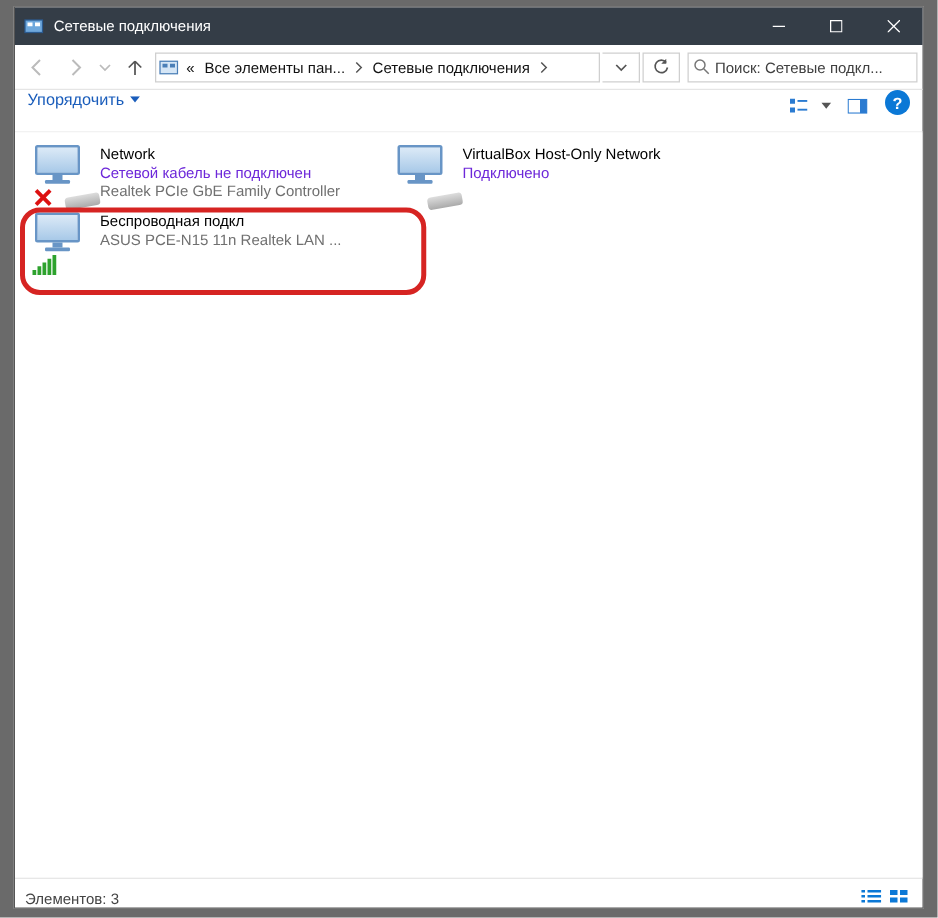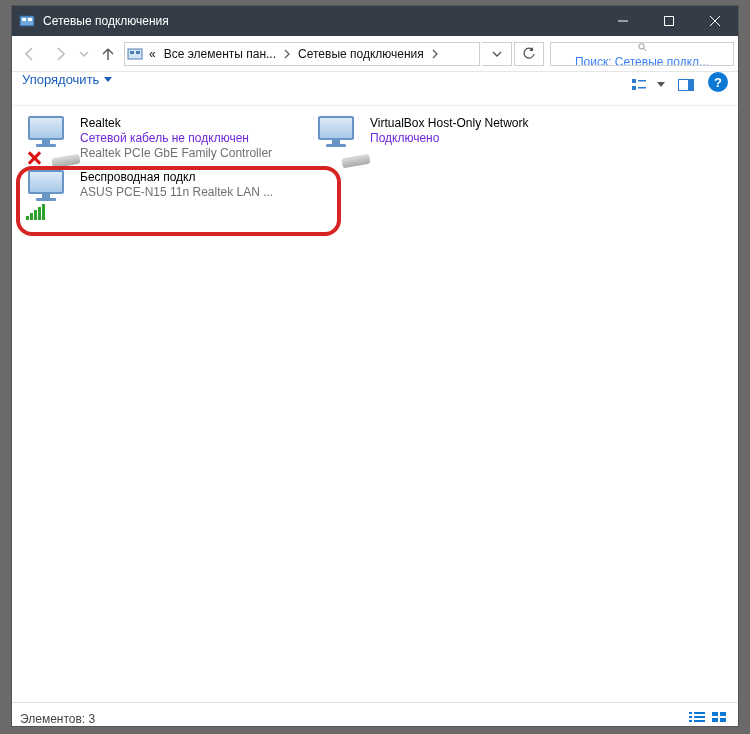--- a/index.html
+++ b/index.html
@@ -23,7 +23,7 @@
   .crumb { padding:0 4px; color:#111; white-space:nowrap; }
   .crumbsep { width:14px; display:flex; align-items:center; justify-content:center; color:#555;}
   .refresh { width:30px; height:24px; border:1px solid #cfcfcf; border-left:none; display:flex; align-items:center; justify-content:center; }
-  .searchbox { width:184px; height:24px; border:1px solid #cfcfcf; margin-left:4px; display:flex; align-items:center; font-size:12px; color:#3b82f6; padding:0 4px; gap:4px;flex-direction:column;}
+  .searchbox { width:184px; height:24px; border:1px solid #cfcfcf; margin-left:4px; display:flex; align-items:center; font-size:12px; color:#404040; padding:0 4px; gap:4px;}
   .searchbox span { white-space:nowrap; overflow:hidden; text-overflow:ellipsis;}
 
   

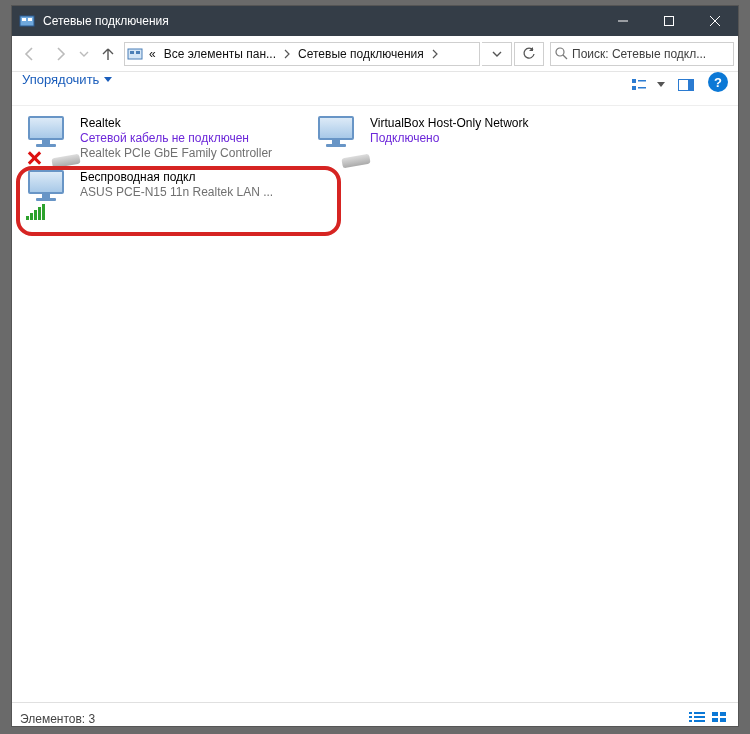--- a/index.html
+++ b/index.html
@@ -205,7 +205,7 @@
             <div class="plug"></div>
           </div>
           <div class="txt">
-            <div class="l1">Realtek</div>
+            <div class="l1">Network</div>
             <div class="l2">Сетевой кабель не подключен</div>
             <div class="l3">Realtek PCIe GbE Family Controller</div>
           </div>

